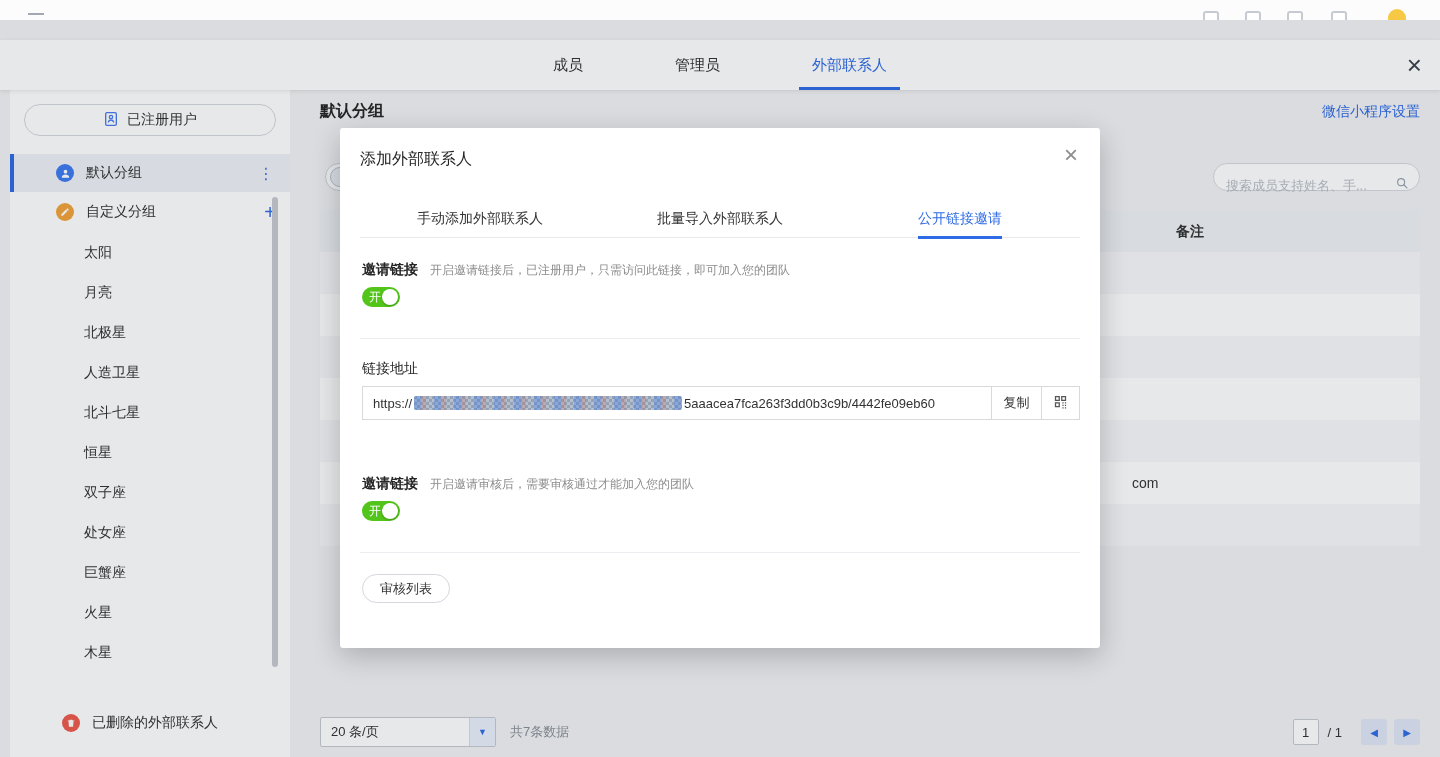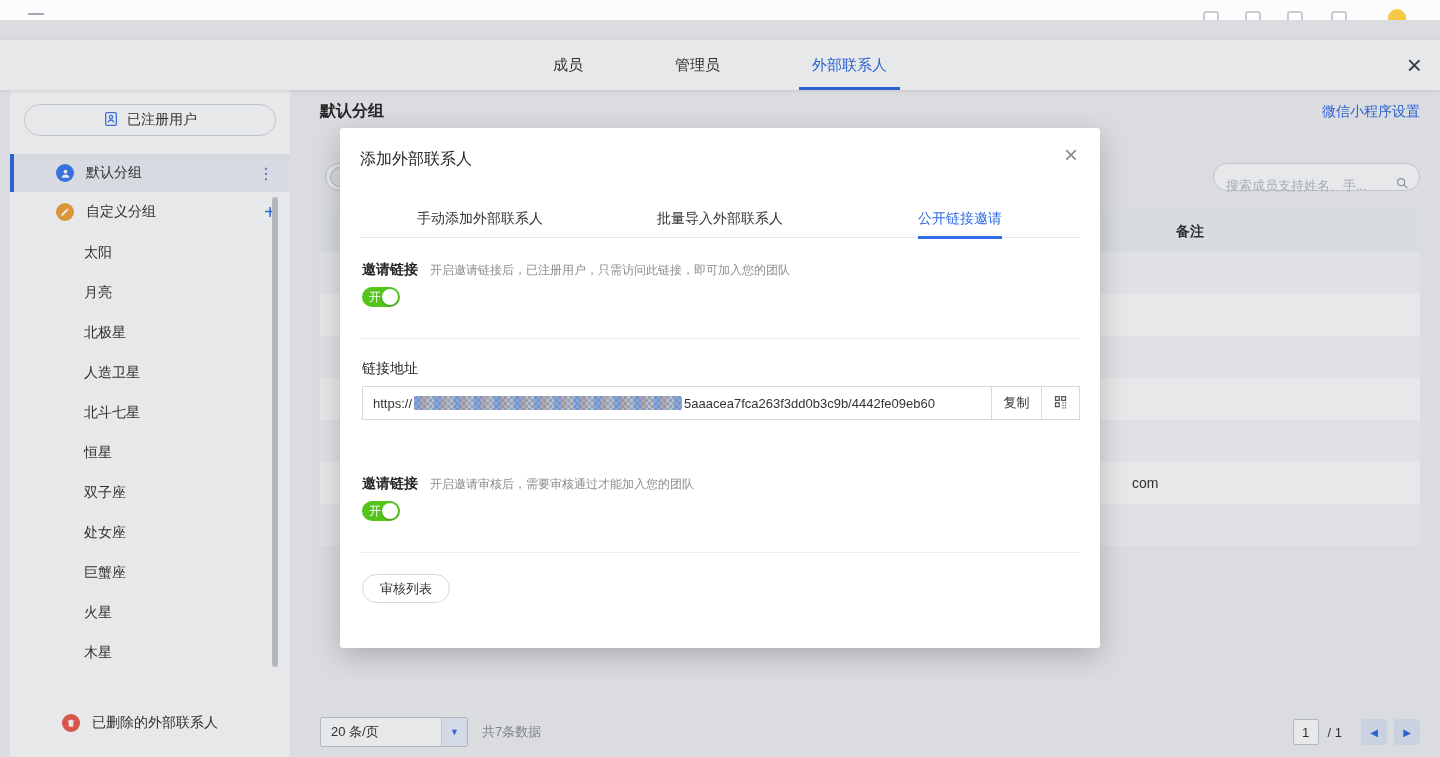--- a/index.html
+++ b/index.html
@@ -58,7 +58,7 @@
   .t-row:nth-child(even) { background:#f6f8fa; }
   .t-row .cell-frag { position:absolute; left:812px; top:0; line-height:42px; font-size:14px; color:#333; }
   .pagination { position:absolute; left:15px; right:20px; bottom:10px; height:30px; display:flex; align-items:center; }
-  .page-size { width:148px; height:30px; border:1px solid #c6cad1; border-radius:2px; background:#fff; display:flex; align-items:stretch; cursor:pointer; }
+  .page-size { width:176px; height:30px; border:1px solid #c6cad1; border-radius:2px; background:#fff; display:flex; align-items:stretch; cursor:pointer; }
   .page-size .ps-label { flex:1; font-size:13px; color:#333; line-height:28px; padding-left:10px; }
   .page-size .ps-caret { width:26px; background:#e9effb; border-left:1px solid #d4dcec; color:#2f6be6; font-size:9px; display:flex; align-items:center; justify-content:center; }
   .total-text { margin-left:14px; font-size:13px; color:#8b9099; }

